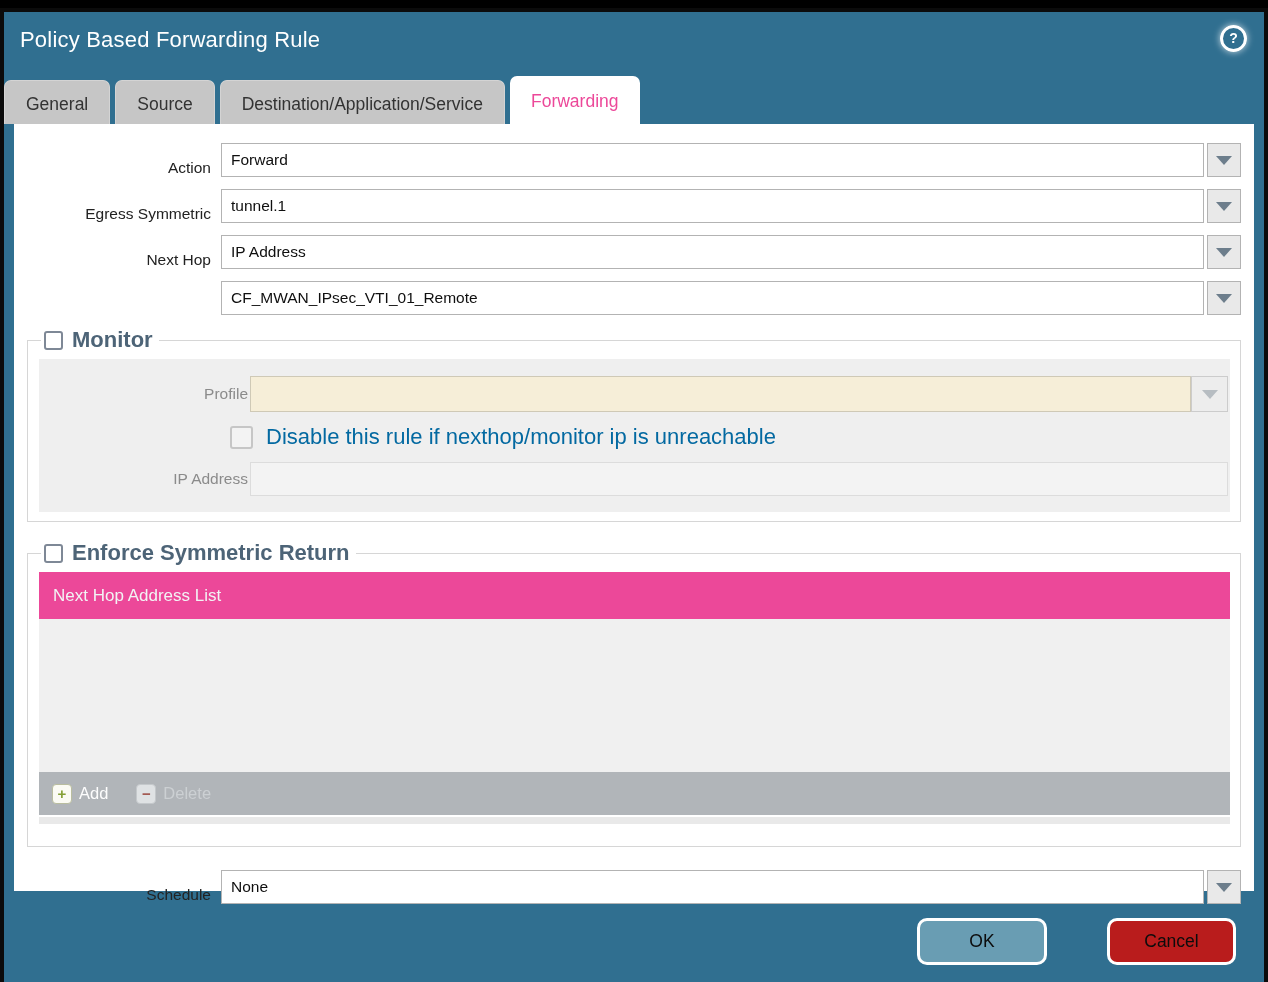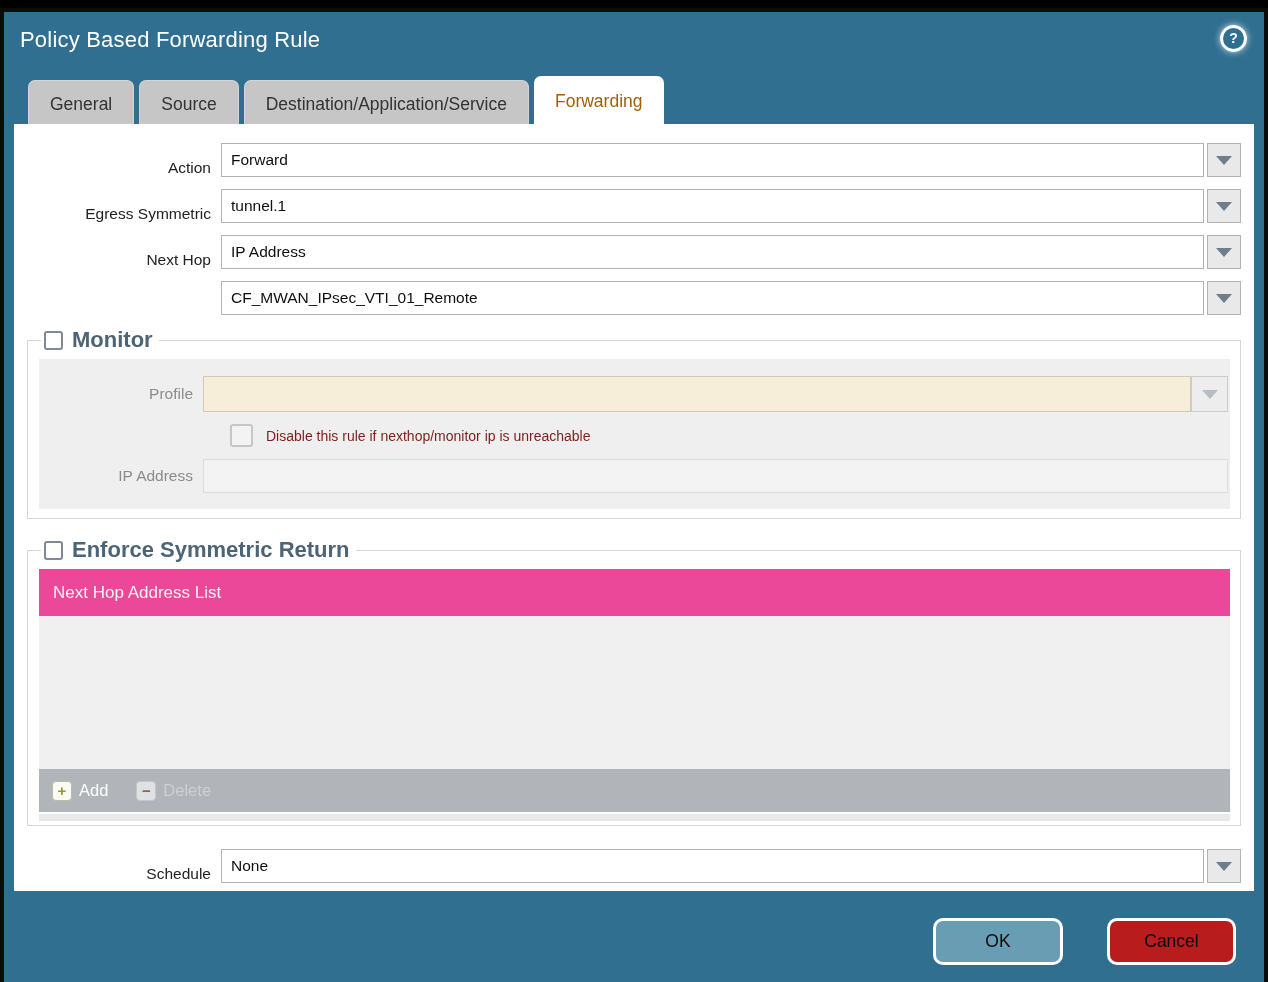--- a/index.html
+++ b/index.html
@@ -31,7 +31,7 @@
     cursor:pointer;
   }
   
-  .tabs { display:flex; align-items:flex-end; padding-left:24px; height:48px; flex:none; }
+  .tabs { display:flex; align-items:flex-end; padding-left:0; height:48px; flex:none; }
   .tab {
     background:#c6c6c6; color:#333;
     font-size:17.5px; height:44px; line-height:46px;

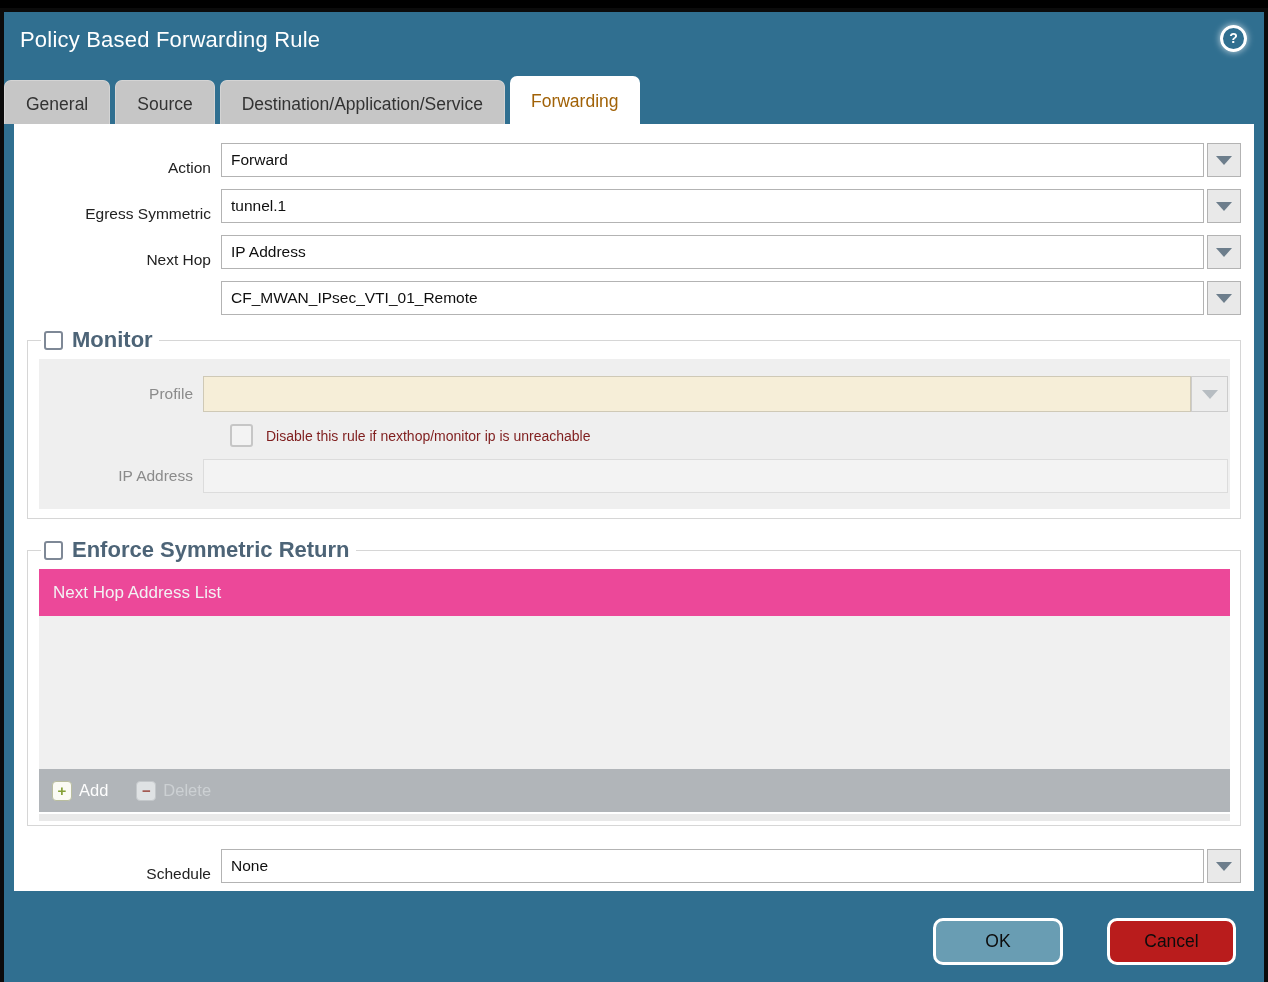--- a/index.html
+++ b/index.html
@@ -41,7 +41,7 @@
     box-sizing:border-box; white-space:nowrap; cursor:pointer;
   }
   .tab.active {
-    background:#ffffff; color:#a16207;
+    background:#ffffff; color:#ec4899;
     height:48px; line-height:50px; border:none;
   }
   

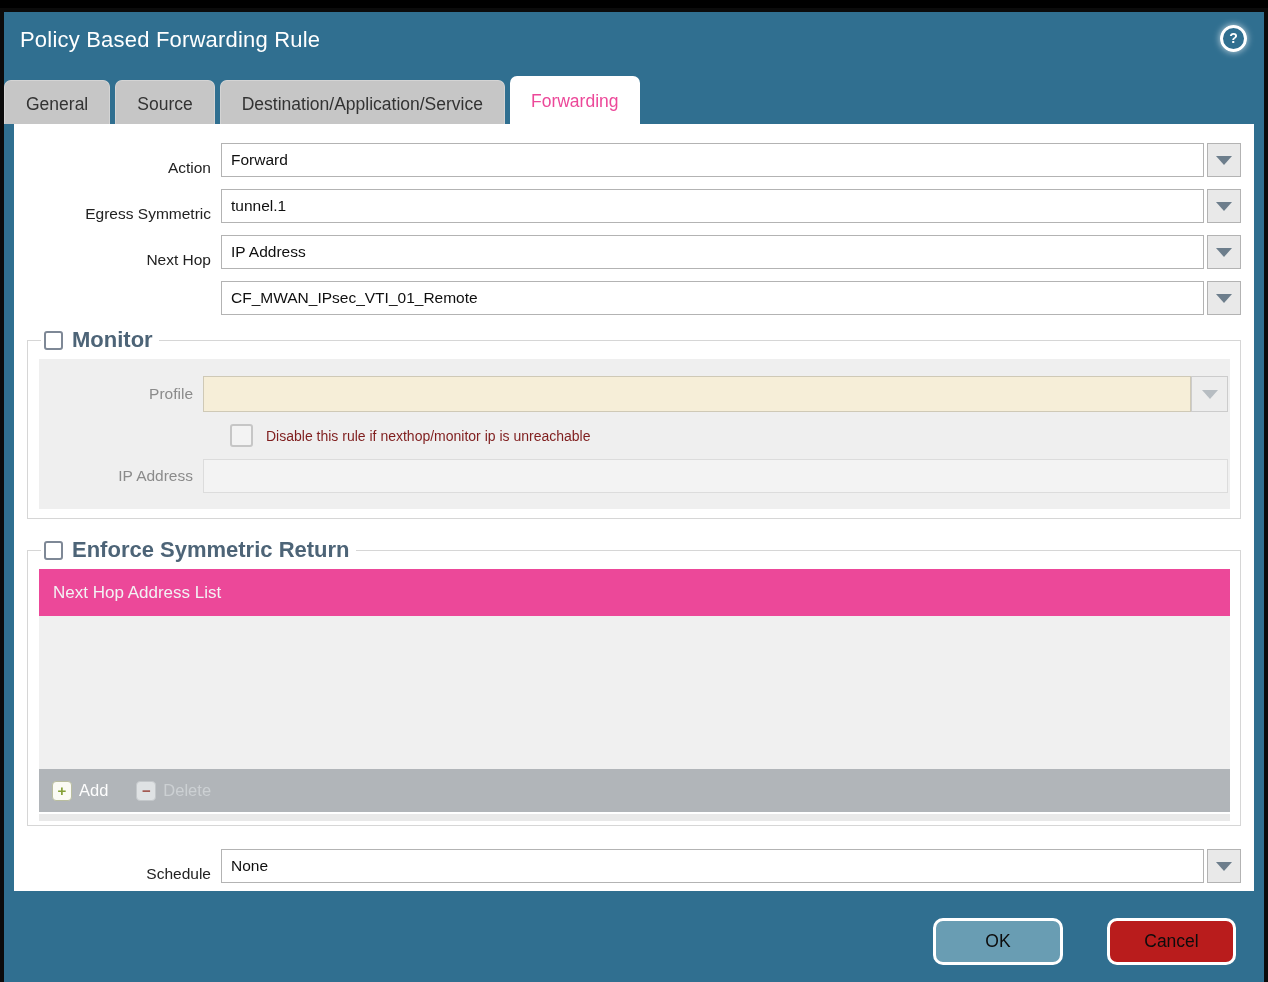--- a/index.html
+++ b/index.html
@@ -91,7 +91,7 @@
   .prow { display:flex; align-items:center; margin-bottom:12px; }
   .prow:last-child { margin-bottom:0; }
   .plabel {
-    width:164px; flex:none; text-align:right; padding-right:10px;
+    width:211px; flex:none; text-align:right; padding-right:2px;
     font-size:15.5px; color:#8b8b8b; box-sizing:border-box;
   }
   .cream {

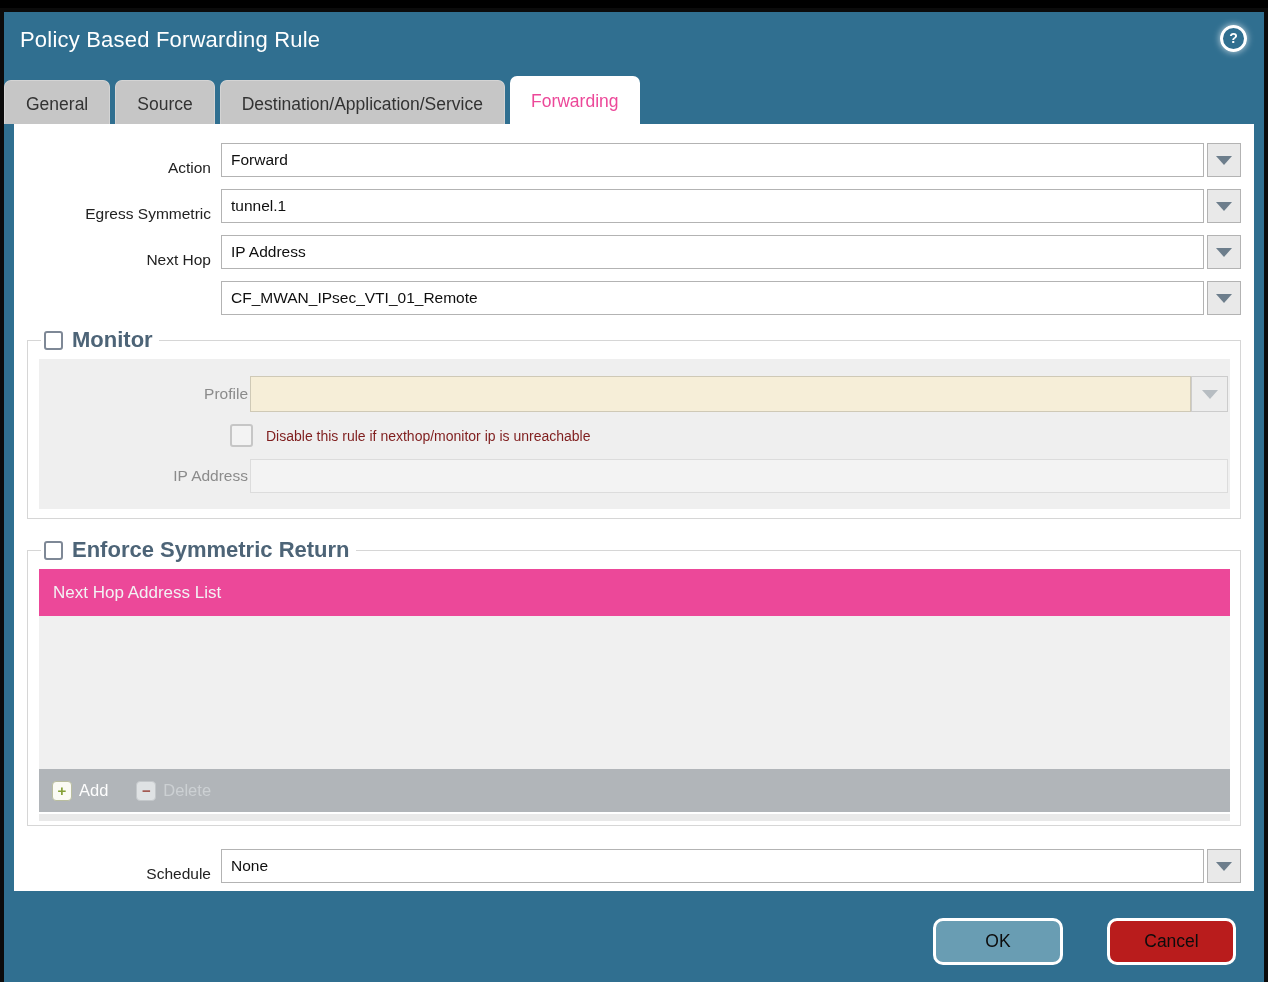--- a/index.html
+++ b/index.html
@@ -105,7 +105,7 @@
     width:19px; height:19px; flex:none;
     border:2px solid #c6c6c6; border-radius:3px; background:#f3f3f3;
   }
-  .chk-label { color:#7f1d1d; font-size:14px; }
+  .chk-label { color:#0369a1; font-size:22px; }
   .dis-input {
     flex:1; height:34px; box-sizing:border-box;
     background:#f3f3f3; border:1px solid #dcdcdc;

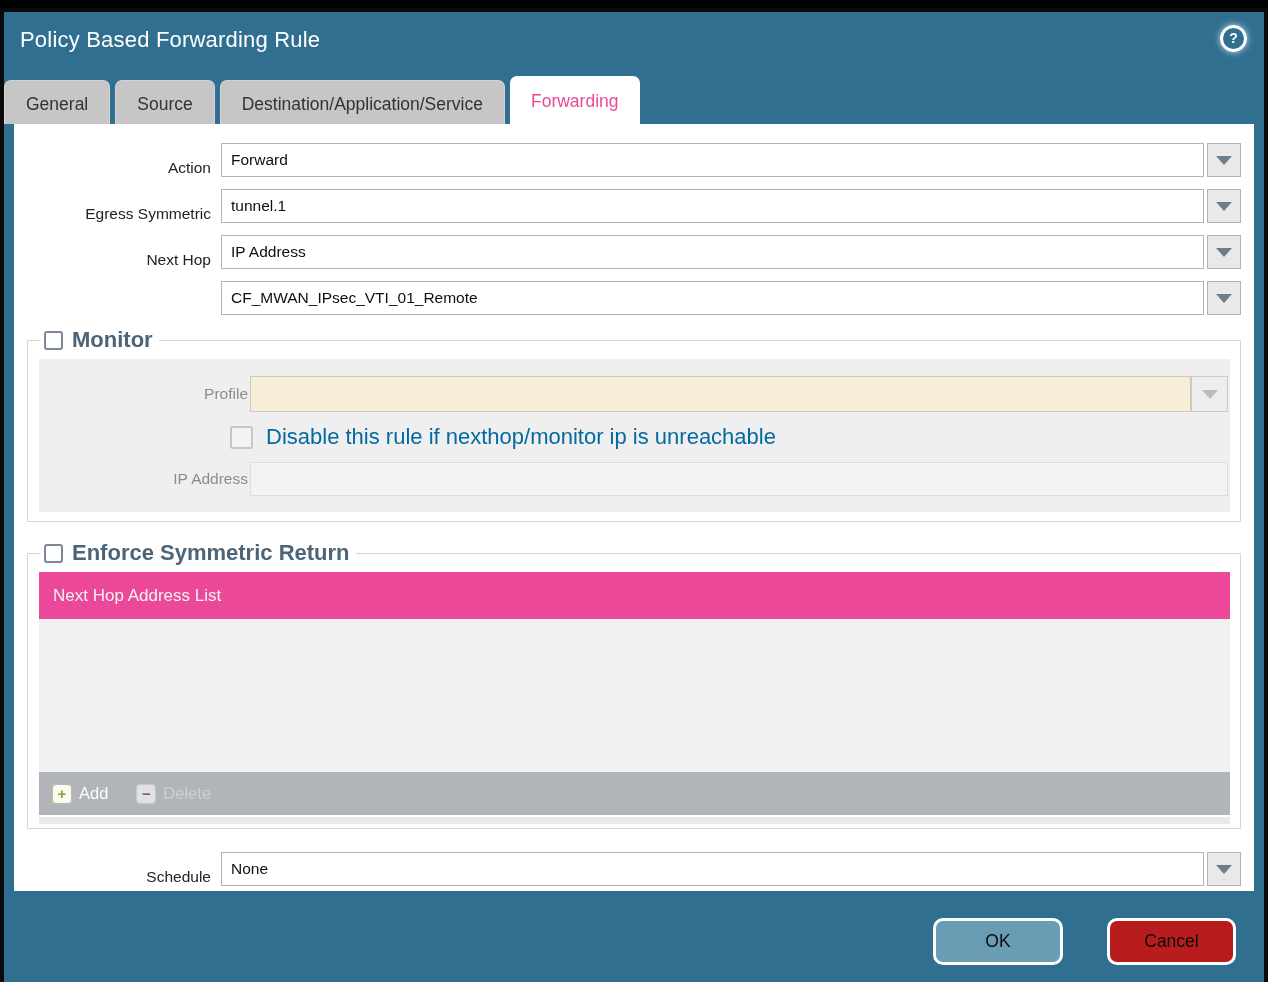--- a/index.html
+++ b/index.html
@@ -112,7 +112,7 @@
     font-family:inherit; font-size:15.5px; padding:0 9px; color:#777;
   }
   
-  fieldset.group.sym { margin-top:18px; padding-bottom:4px; }
+  fieldset.group.sym { margin-top:18px; padding-bottom:22px; }
   .list-header {
     height:47px; line-height:47px; background:#ec4899;
     color:#f2f3f4; font-size:17px; padding-left:14px;

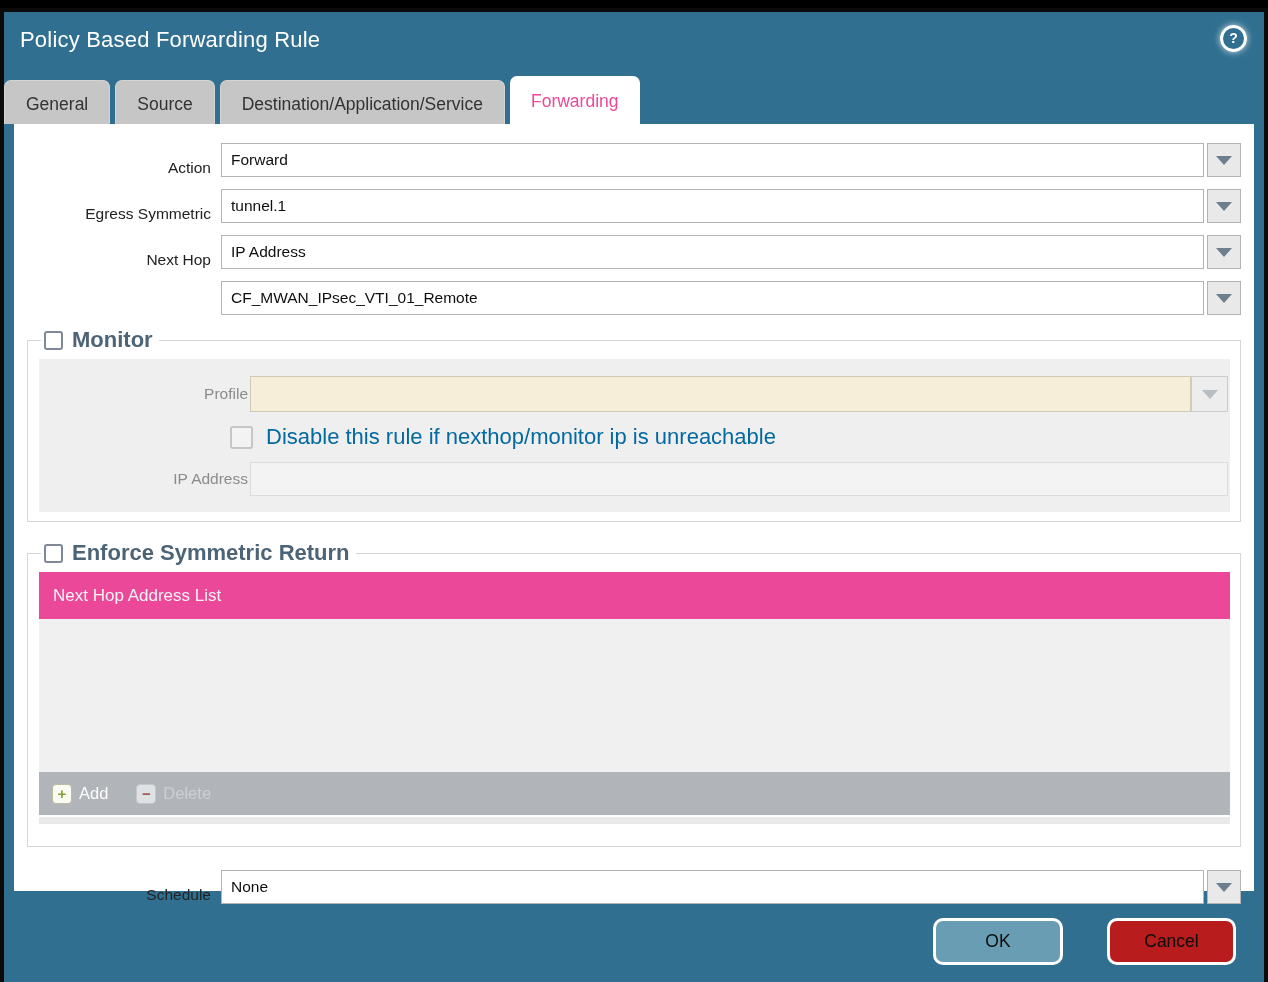--- a/index.html
+++ b/index.html
@@ -137,7 +137,7 @@
   .frow.schedule { margin-top:23px; margin-bottom:0; }
   
   .footer { flex:1; position:relative; }
-  .btn-row { position:absolute; top:27px; right:28px; display:flex; gap:8px;align-items:center; }
+  .btn-row { position:absolute; top:27px; right:28px; display:flex; gap:24px;align-items:center; }
   .btn {
     height:47px; box-sizing:border-box;
     border:3px solid #ffffff; border-radius:10px;

